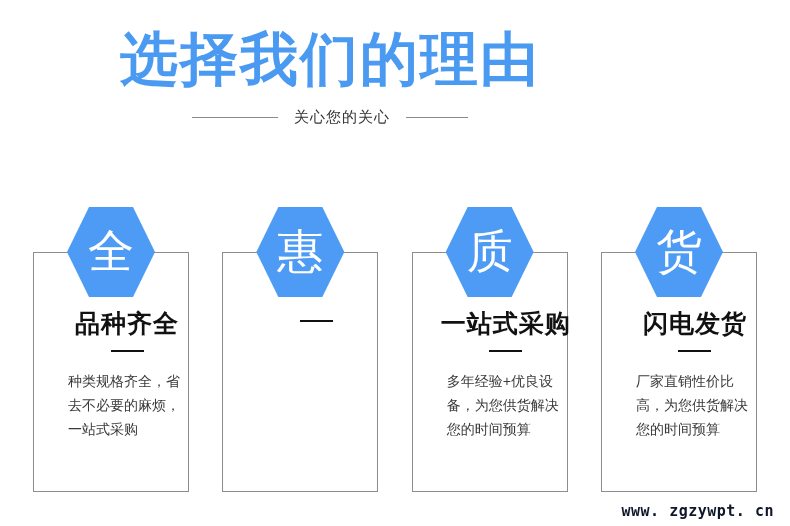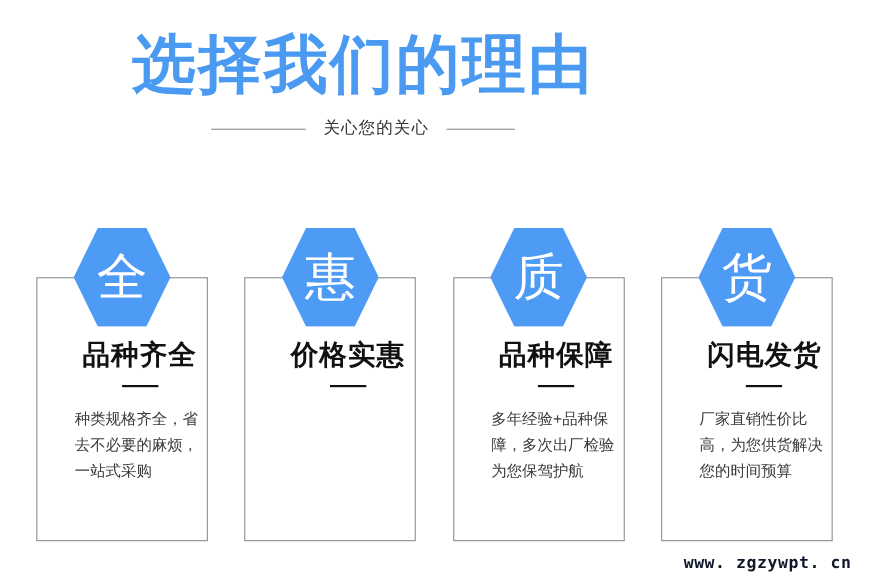--- a/index.html
+++ b/index.html
@@ -188,7 +188,6 @@
         <span class="hex-char">惠</span>
       </div>
       <div class="card-content">
-        <h2 class="card-title">价格实惠</h2>
         <div class="card-divider"></div>
       </div>
     </div>

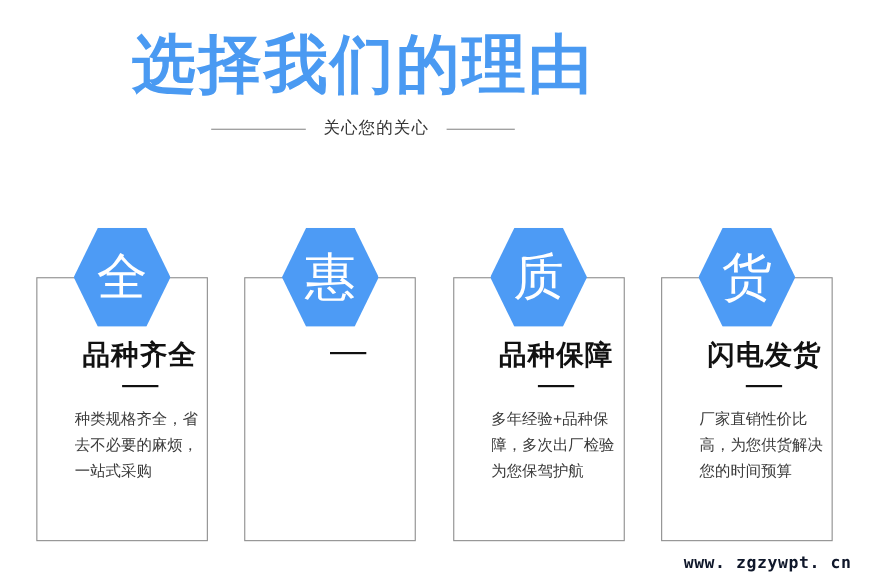--- a/index.html
+++ b/index.html
@@ -198,7 +198,7 @@
         <span class="hex-char">质</span>
       </div>
       <div class="card-content">
-        <h2 class="card-title">品种保障</h2>
+        <h2 class="card-title">一站式采购</h2>
         <div class="card-divider"></div>
         <p class="card-desc">多年经验+品种保障，多次出厂检验为您保驾护航</p>
       </div>

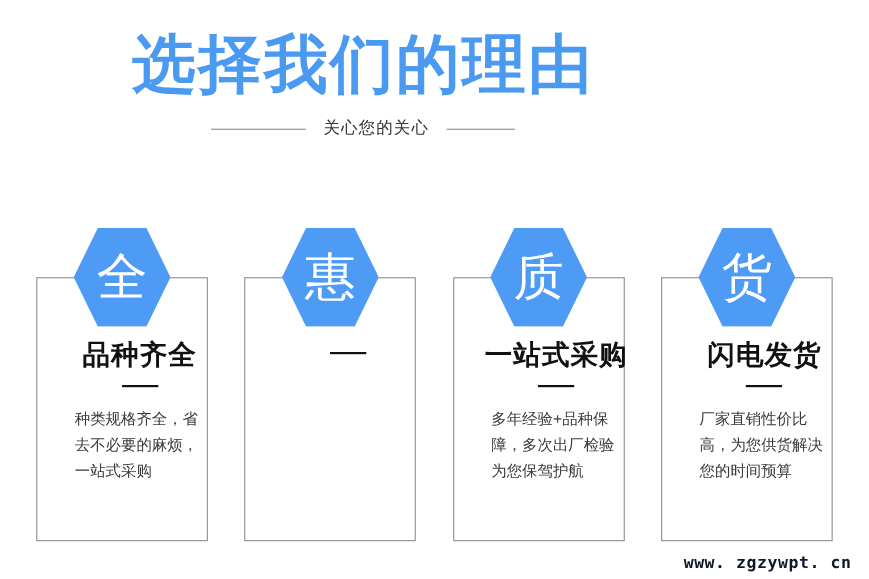--- a/index.html
+++ b/index.html
@@ -200,7 +200,7 @@
       <div class="card-content">
         <h2 class="card-title">一站式采购</h2>
         <div class="card-divider"></div>
-        <p class="card-desc">多年经验+品种保障，多次出厂检验为您保驾护航</p>
+        <p class="card-desc">多年经验+优良设备，为您供货解决您的时间预算</p>
       </div>
     </div>
 

